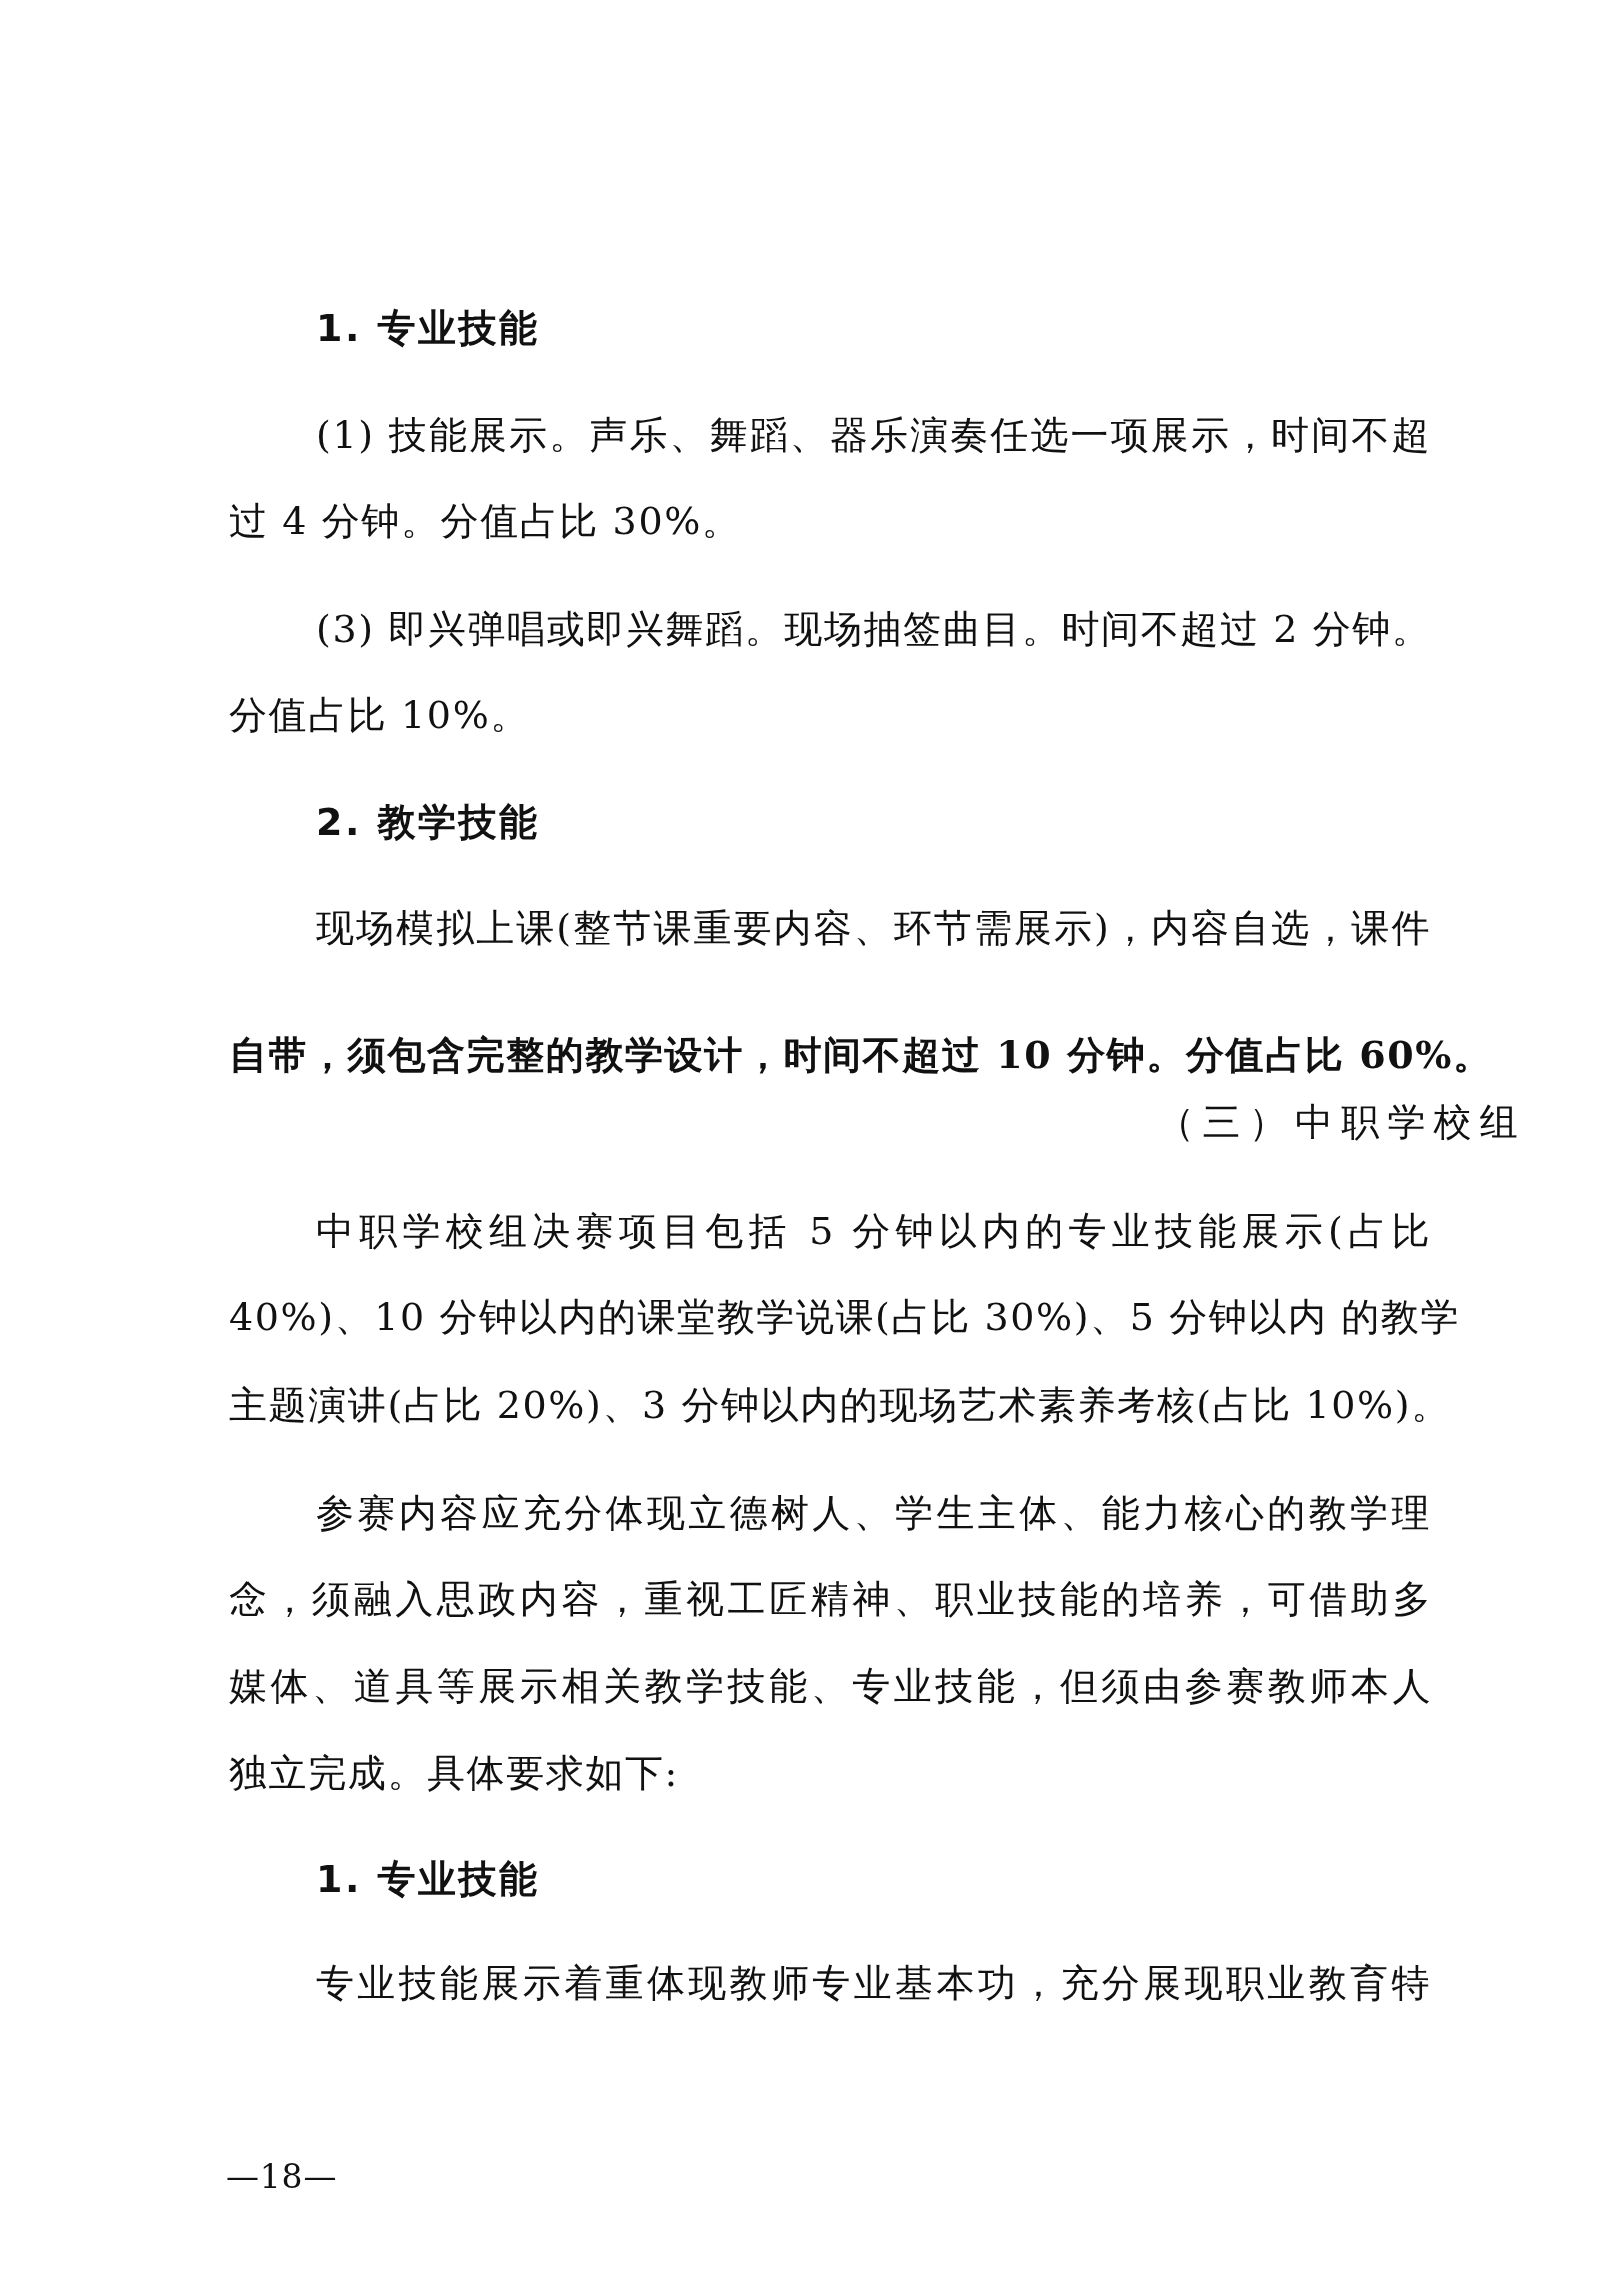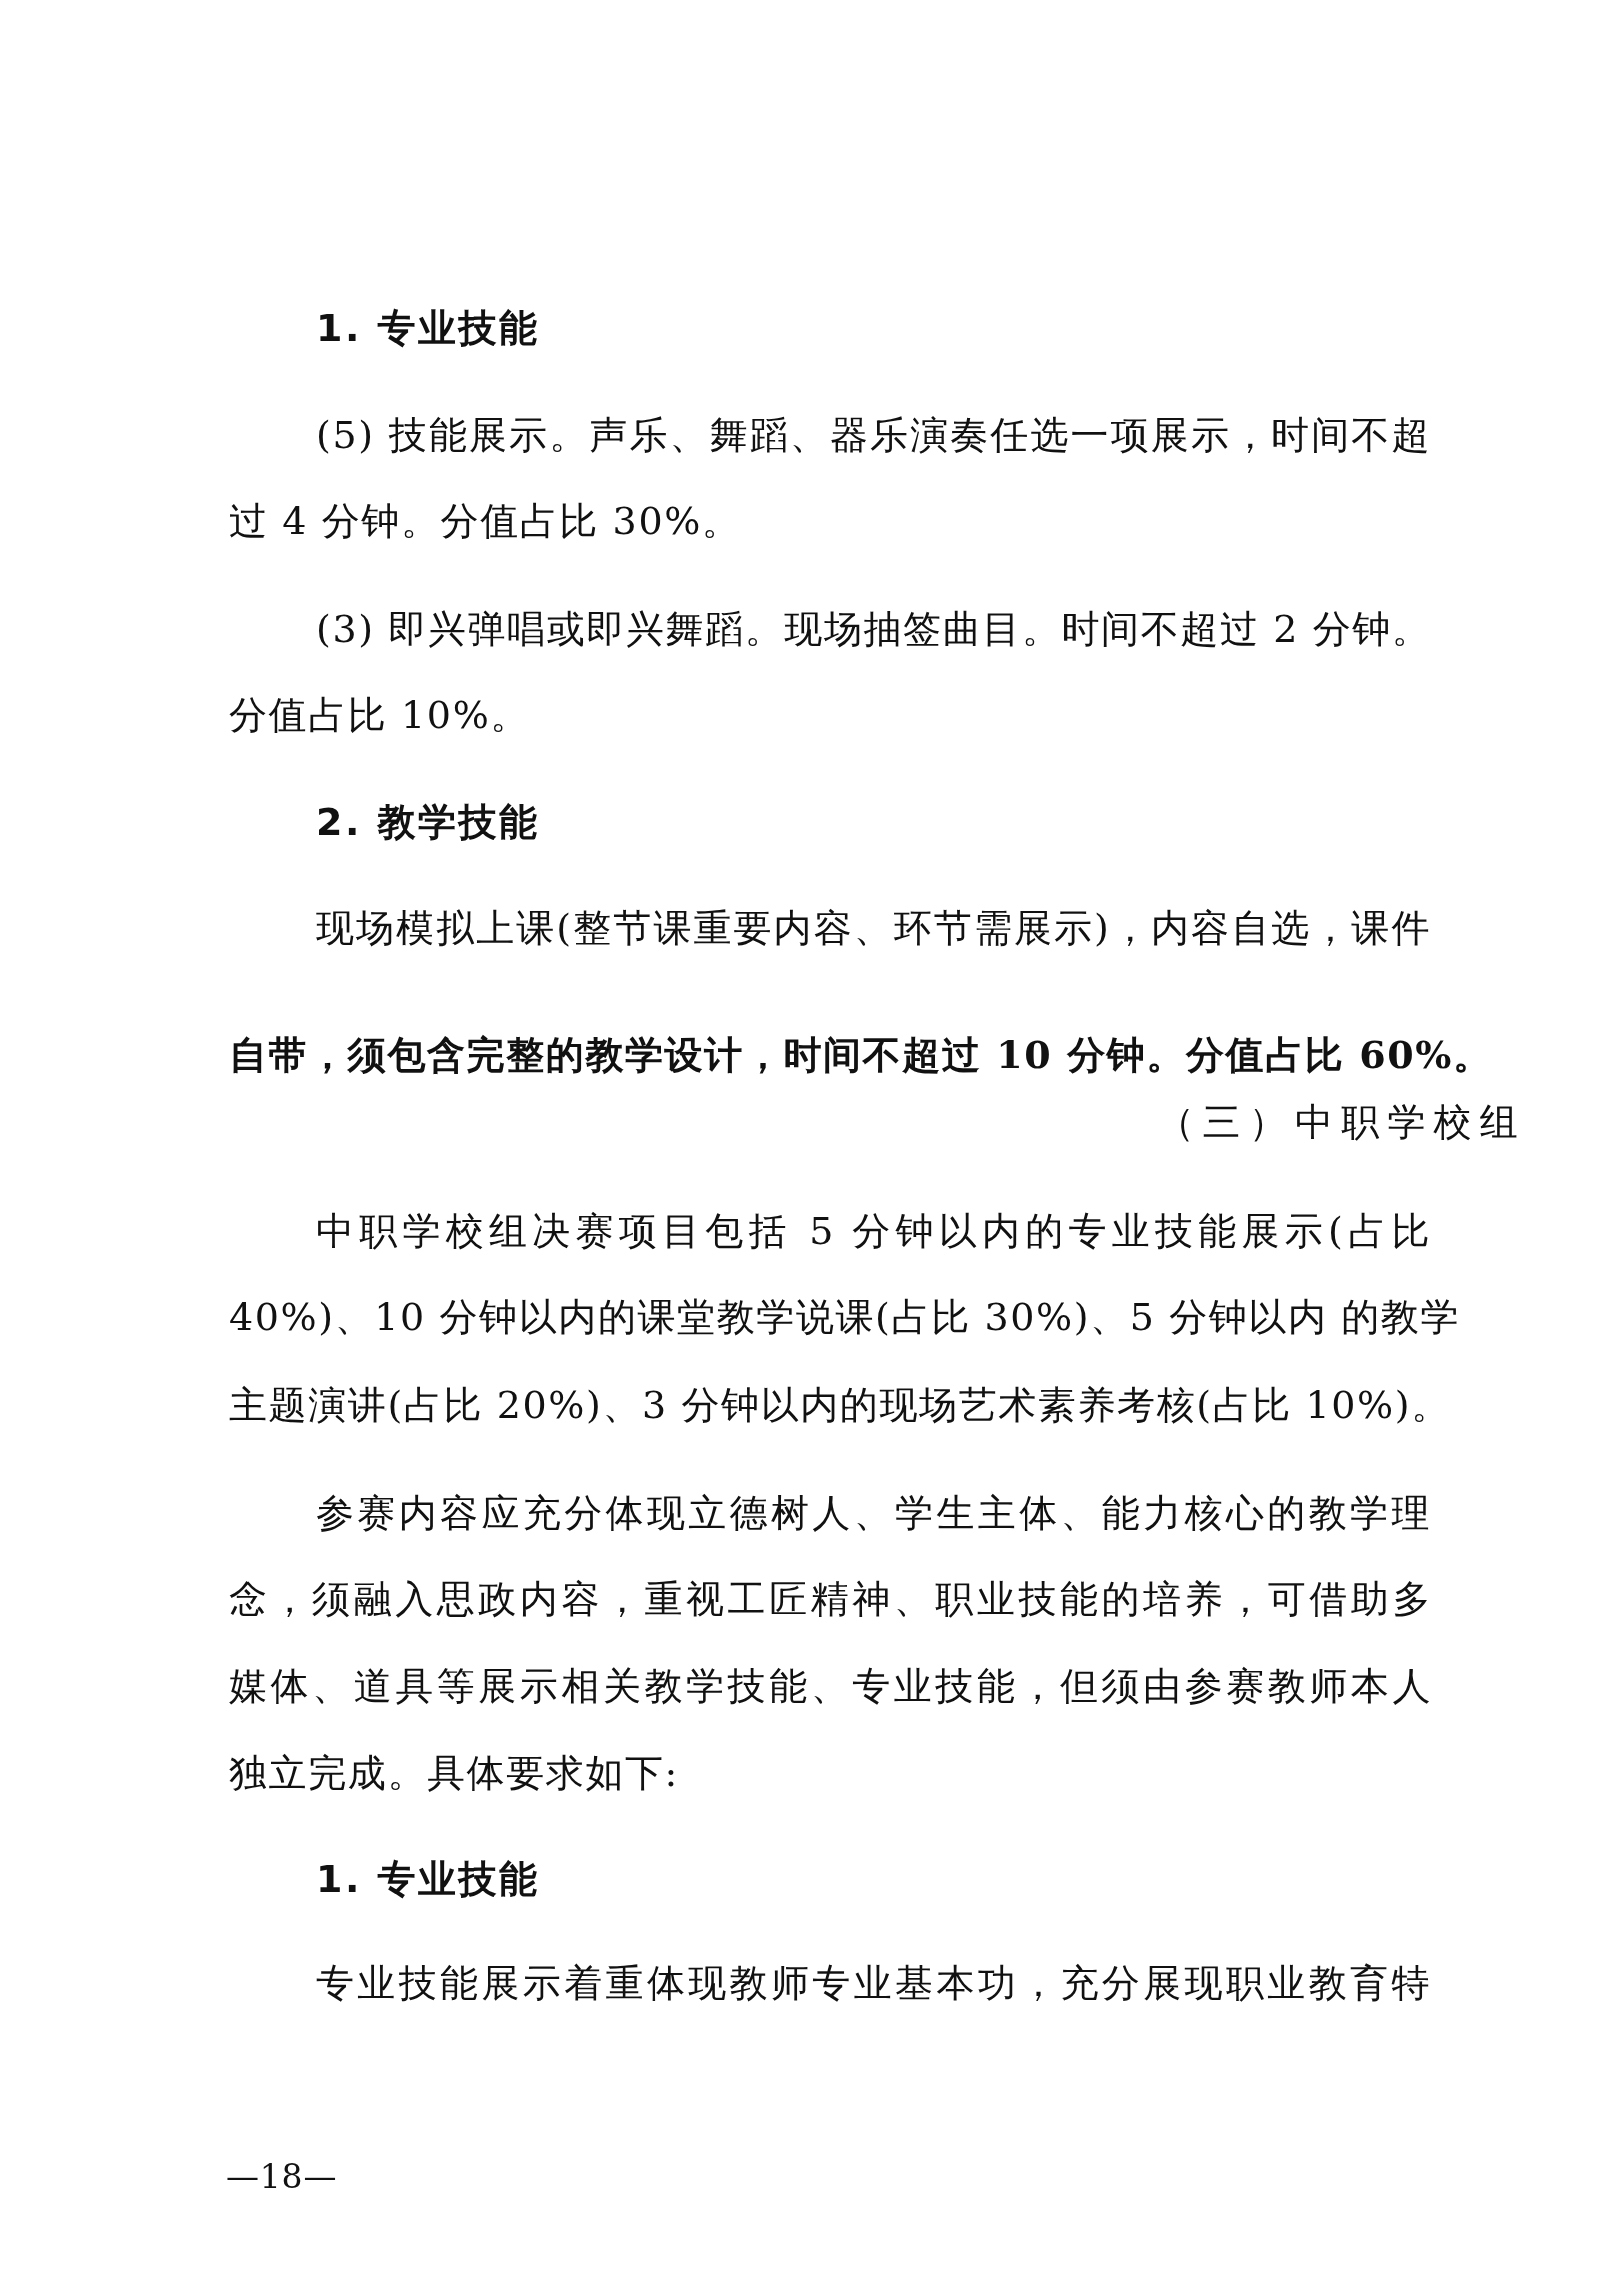--- a/index.html
+++ b/index.html
@@ -29,7 +29,7 @@
 <div class="page">
   <div class="line heading indent" style="top:304px;">1. 专业技能</div>
 
-  <div class="line indent justify" style="width:1115px; top:411px;">(5) 技能展示。声乐、舞蹈、器乐演奏任选一项展示，时间不超</div>
+  <div class="line indent justify" style="width:1115px; top:411px;">(1) 技能展示。声乐、舞蹈、器乐演奏任选一项展示，时间不超</div>
   <div class="line" style="top:497px;">过 4 分钟。分值占比 30%。</div>
 
   <div class="line indent justify" style="width:1115px; top:605px;">(3) 即兴弹唱或即兴舞蹈。现场抽签曲目。时间不超过 2 分钟。</div>

